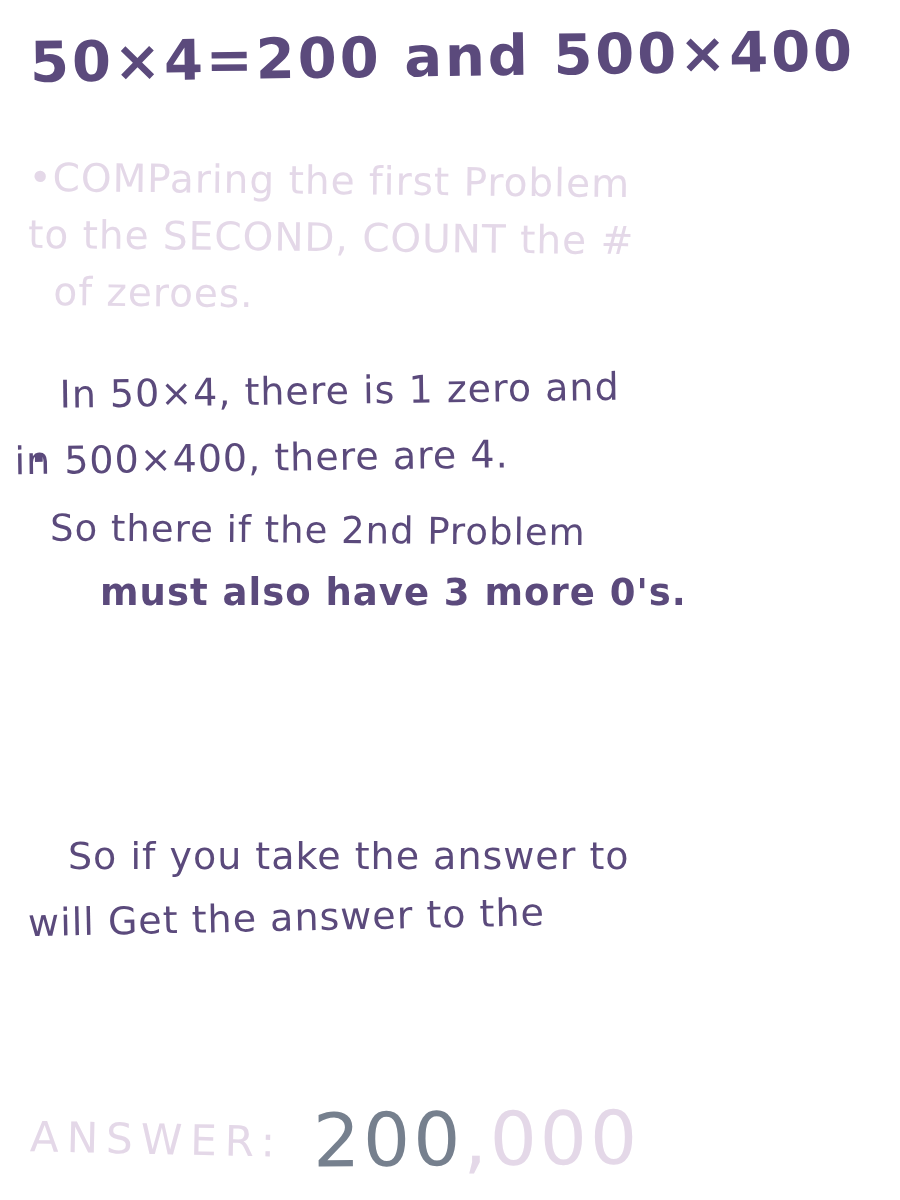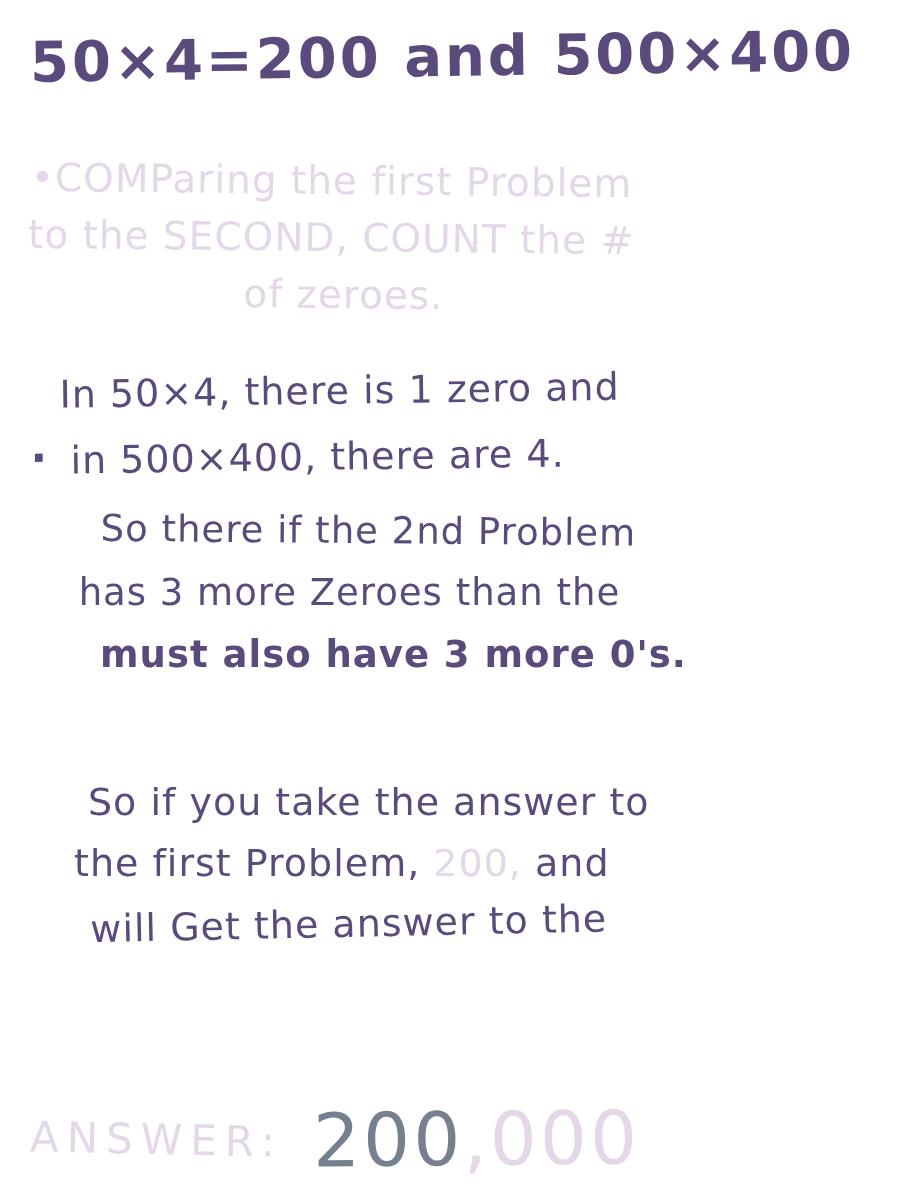--- a/index.html
+++ b/index.html
@@ -12,7 +12,6 @@
     background: #ffffff;
     overflow: hidden;
     font-family: "DejaVu Sans", sans-serif;
-    text-align: center;
   }
   .ink-dark  { color: var(--ink-dark); }
   .ink-light { color: var(--ink-light); }

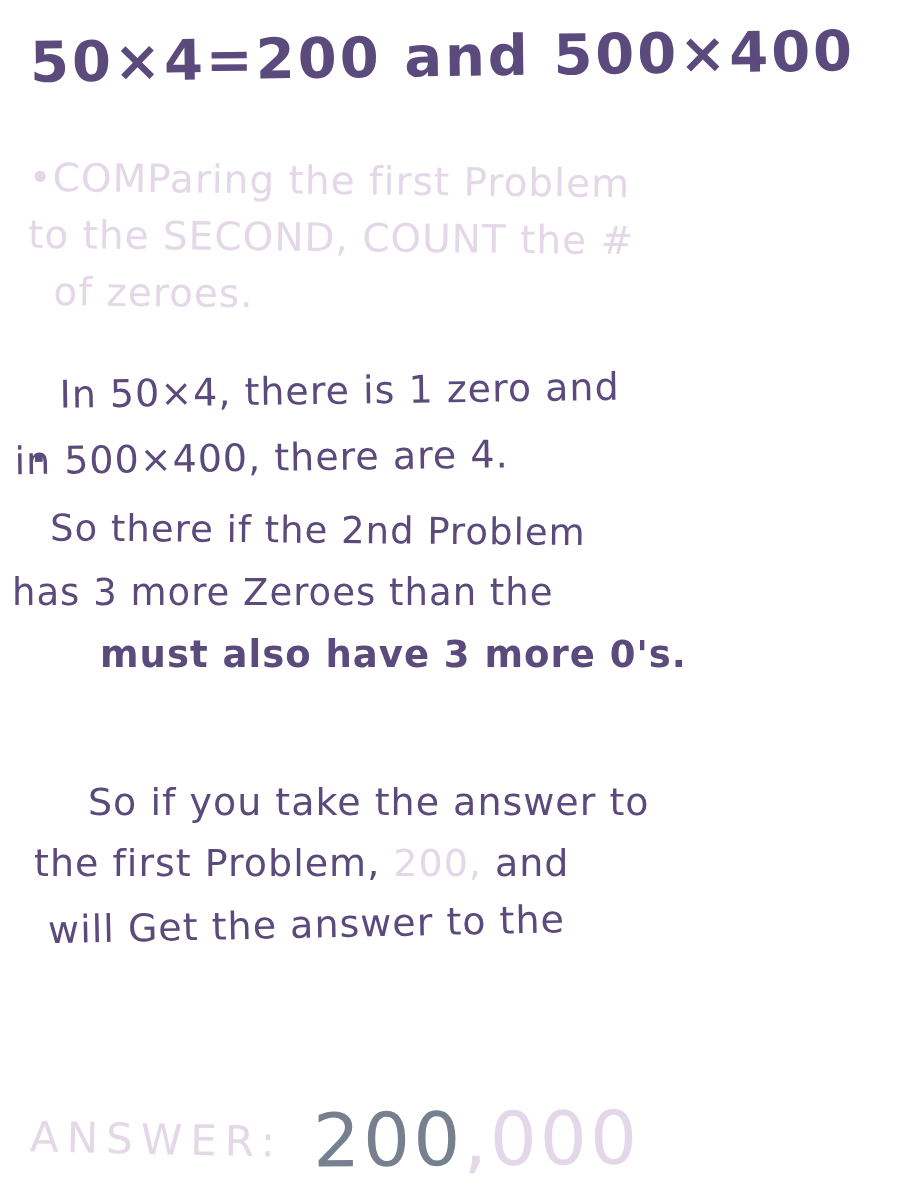--- a/index.html
+++ b/index.html
@@ -122,7 +122,6 @@
 
   <div class="reasoning ink-dark">
     <div class="line-1">So there if the 2nd Problem</div>
-    <div class="line-2">has 3 more Zeroes than the</div>
     <div class="line-4">must also have 3 more 0's.</div>
   </div>
 

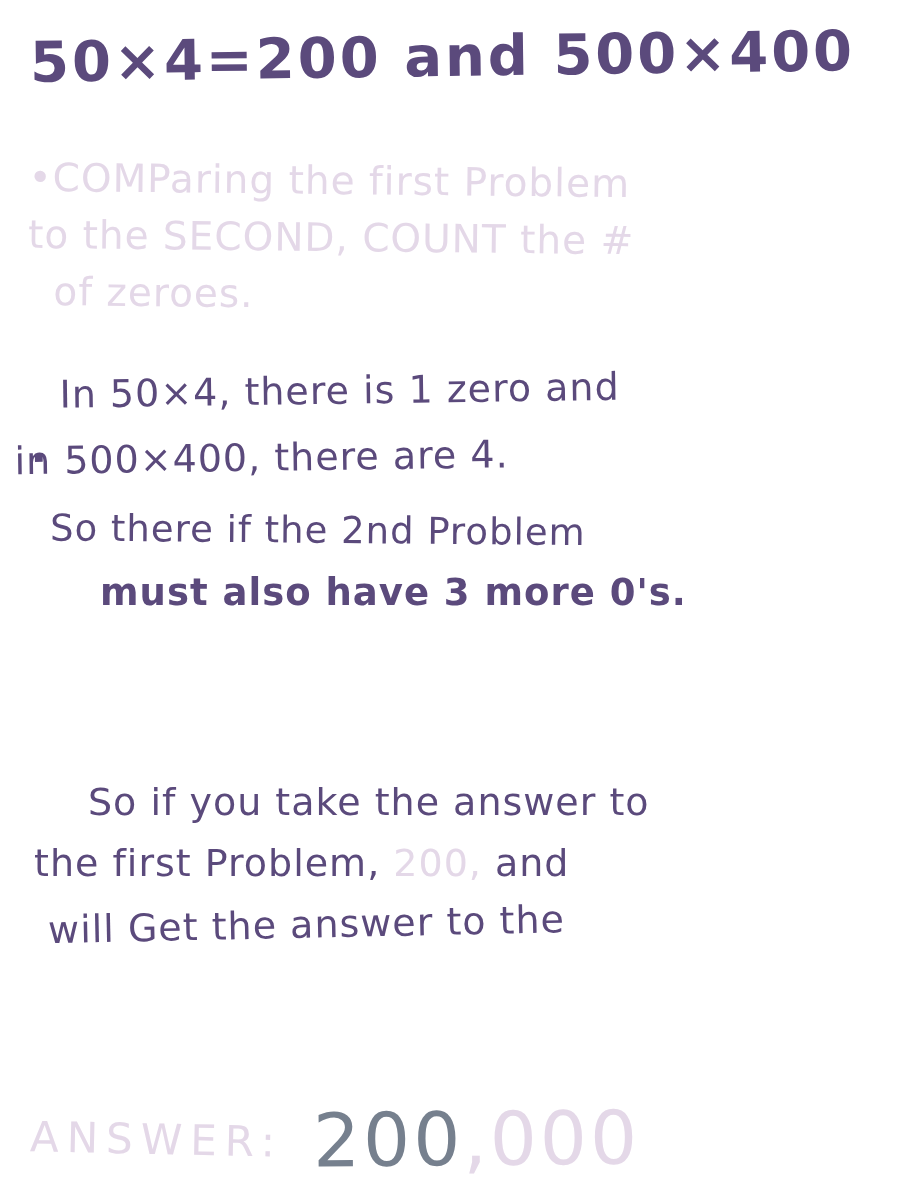--- a/index.html
+++ b/index.html
@@ -71,11 +71,10 @@
   .conclusion {
     position: absolute;
     left: 14px;
-    top: 772px;
+    top: 826px;
     font-size: 38px;
     line-height: 61px;
     letter-spacing: 1px;
-    margin-left: 20px;
   }
   .conclusion .line-1 { padding-left: 54px; }
   .conclusion .line-3 { padding-left: 12px; }

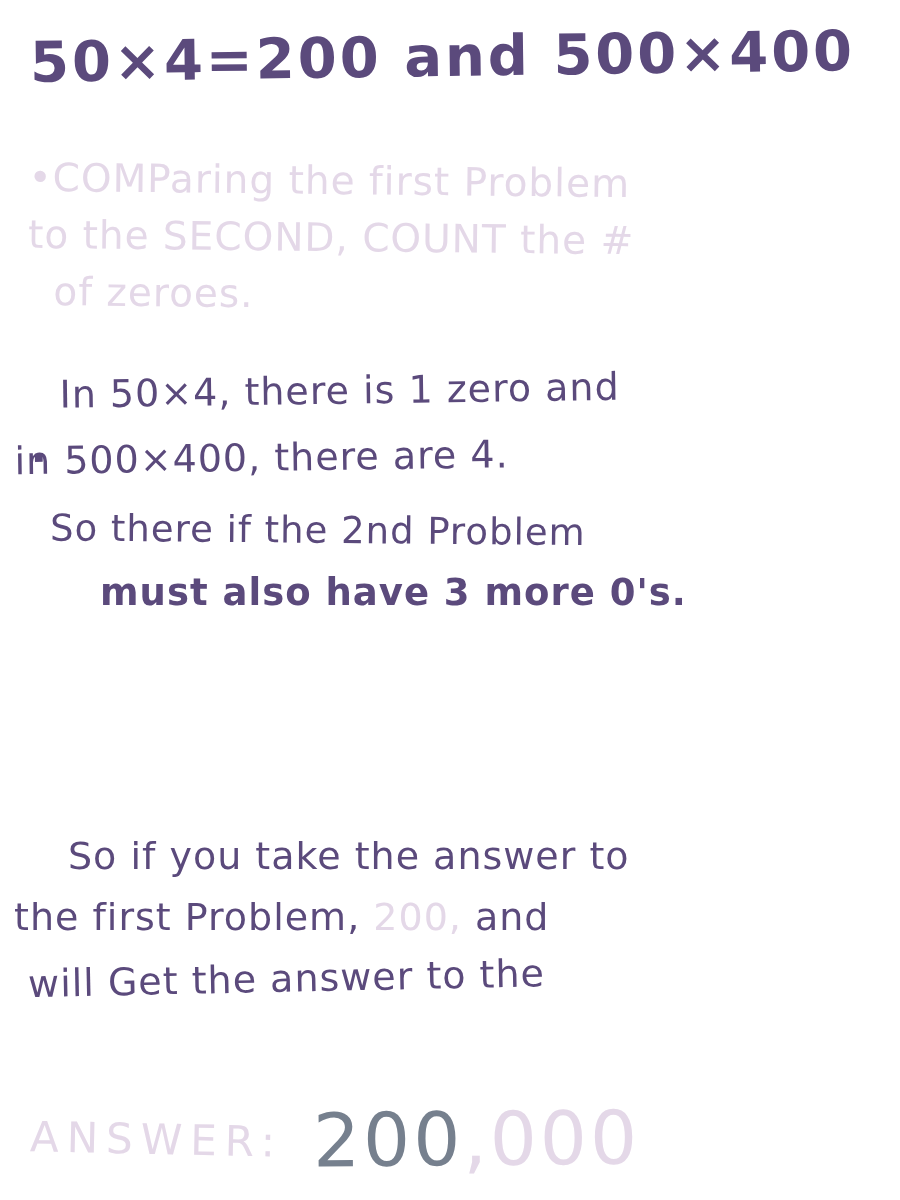--- a/index.html
+++ b/index.html
@@ -126,7 +126,6 @@
 
   <div class="conclusion ink-dark">
     <div class="line-1">So if you take the answer to</div>
-    <div class="line-2"><span>the first Problem, </span><span class="ink-light">200,</span><span> and</span></div>
     <div class="line-4">will Get the answer to the</div>
   </div>
 

